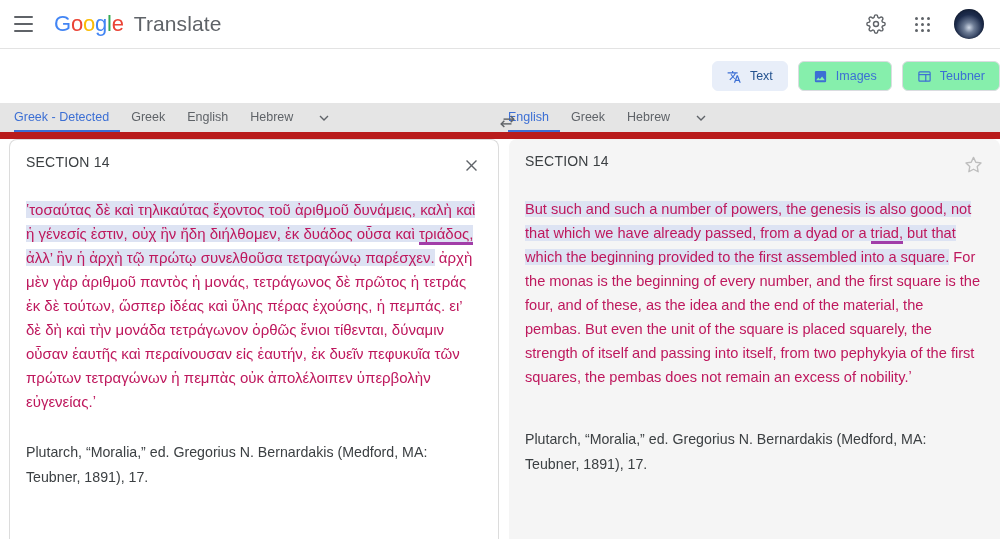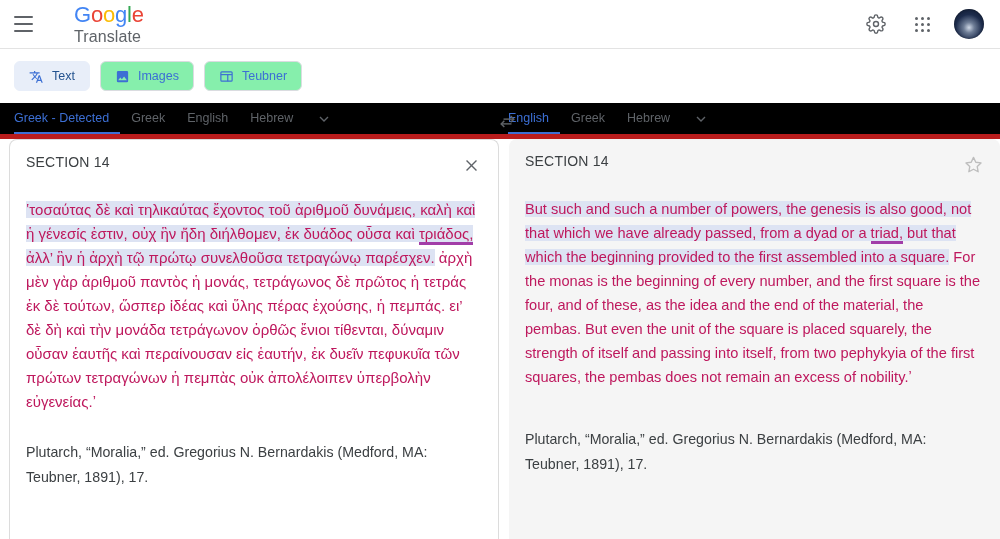--- a/index.html
+++ b/index.html
@@ -36,7 +36,6 @@
     letter-spacing: 0.1px;
     display: flex; align-items: baseline;
     cursor: pointer;
-    flex-direction: column;
   }
   .brand .g-logo { font-size: 22px; letter-spacing: -0.2px; }
   .brand .g-logo span:nth-child(1){ color:#4285F4; }

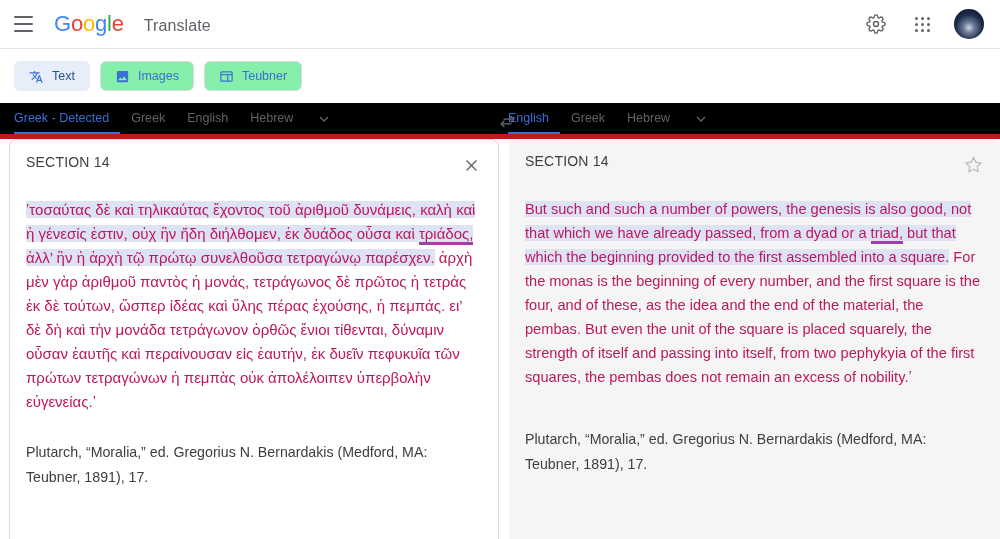--- a/index.html
+++ b/index.html
@@ -45,7 +45,7 @@
   .brand .g-logo span:nth-child(5){ color:#34A853; }
   .brand .g-logo span:nth-child(6){ color:#EA4335; }
   .brand .product {
-    color: #5f6368; margin-left: 20px; font-size: 16px;
+    color: #5f6368; margin-left: 10px; font-size: 21px;
   }
   .topbar-right {
     margin-left: auto;

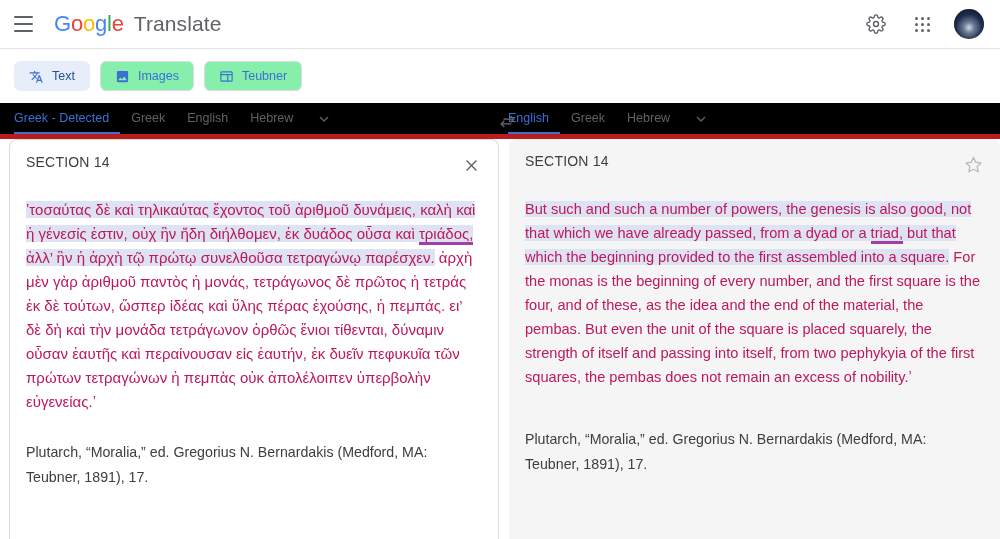--- a/index.html
+++ b/index.html
@@ -76,6 +76,7 @@
     padding: 12px 0 12px 14px;
     display: flex; gap: 10px;
     background: #fff;
+    justify-content: flex-end;
   }
   .mode-chip {
     height: 30px;

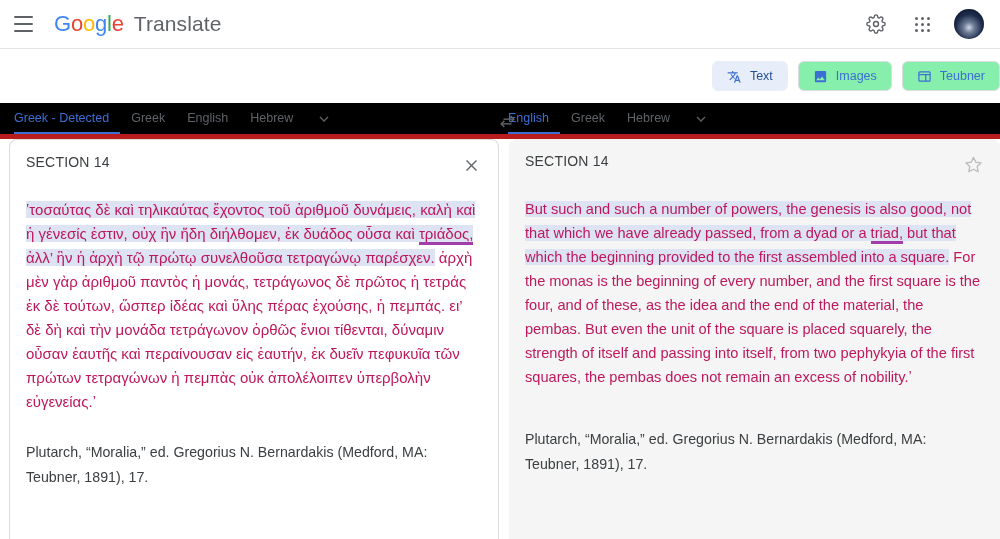--- a/index.html
+++ b/index.html
@@ -100,9 +100,9 @@
   
   .langbar {
     display: flex;
-    border-bottom: 5px solid #b91c1c;
+    border-bottom: 7px solid #b91c1c;
     height: 36px;
-    background: #000000;
+    background: #e5e5e5;
     position: relative;
   }
   .lang-side {

